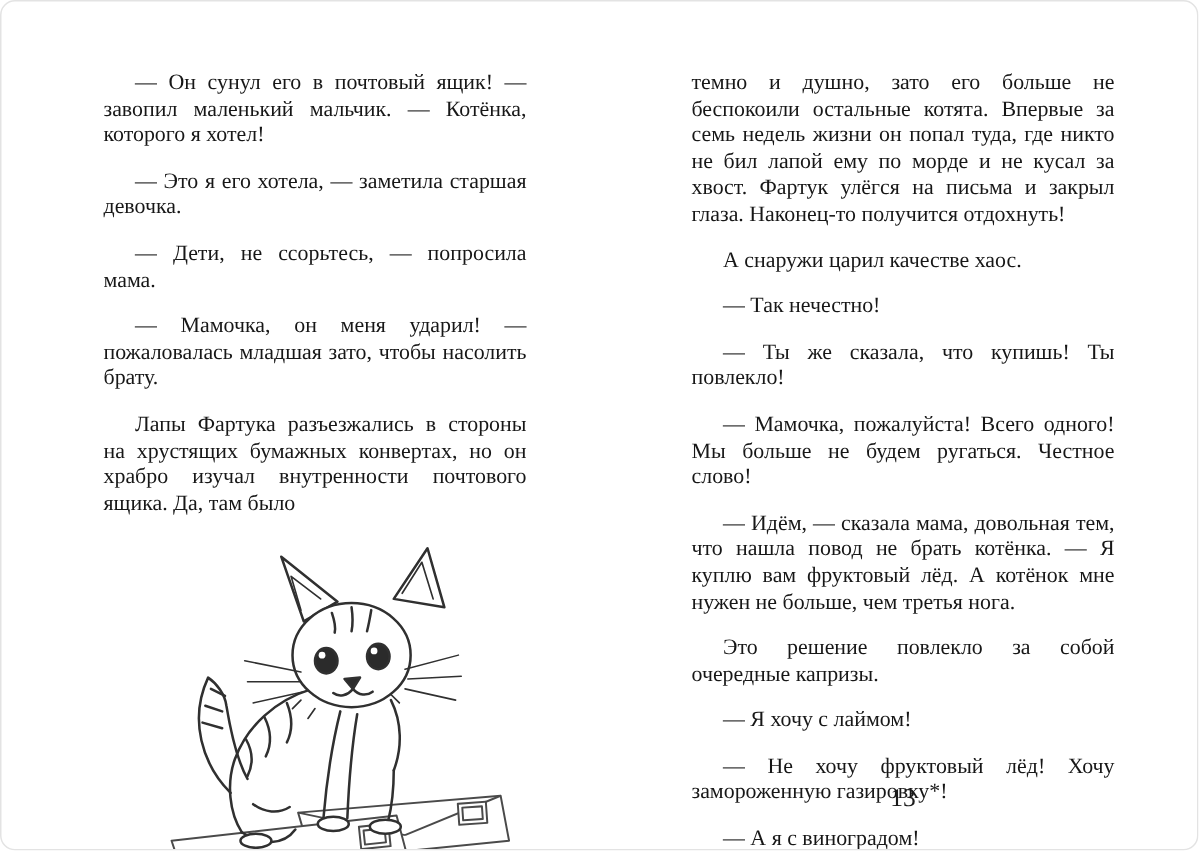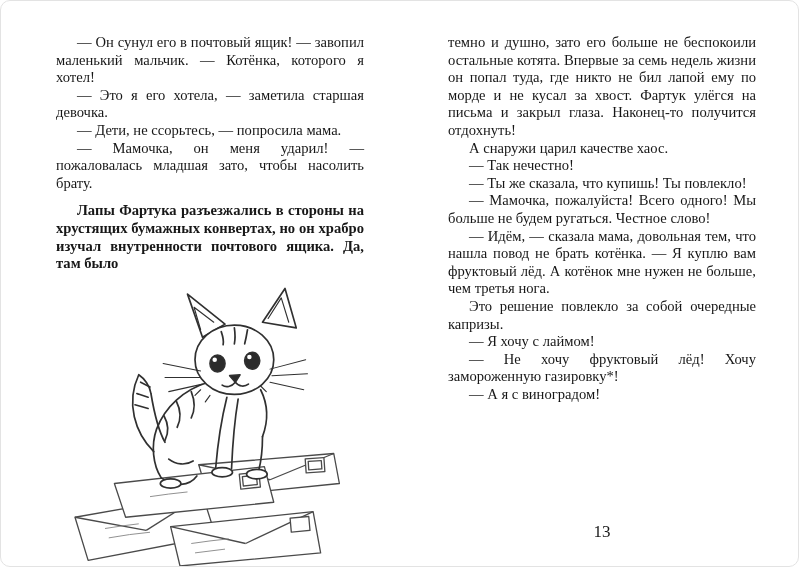--- a/index.html
+++ b/index.html
@@ -34,7 +34,7 @@
     -webkit-hyphens: auto;
   }
 
-  .col p { margin: 0; text-indent: 21px; }
+  .col p { margin: 13px; text-indent: 21px; }
   .col p.cont { text-indent: 0; }
   .col p.section-gap { margin-top: 10px; font-weight: bold; }
 

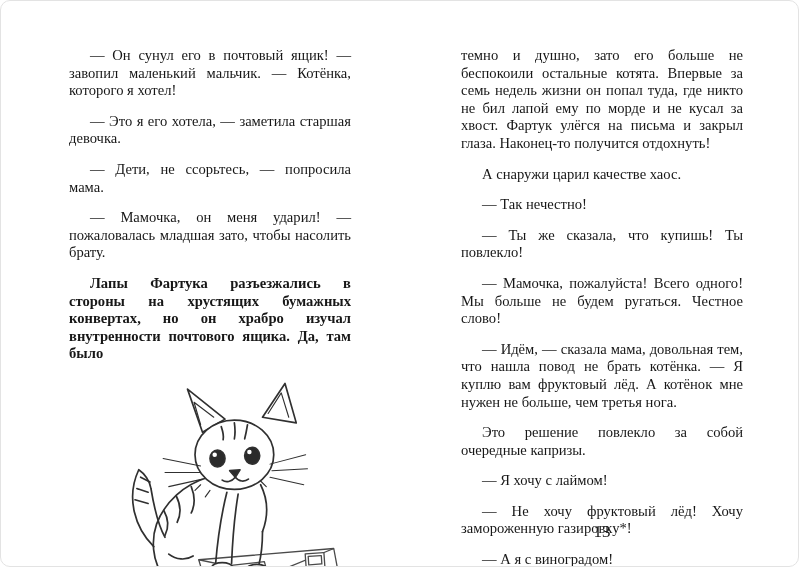--- a/index.html
+++ b/index.html
@@ -36,7 +36,7 @@
 
   .col p { margin: 13px; text-indent: 21px; }
   .col p.cont { text-indent: 0; }
-  .col p.section-gap { margin-top: 10px; font-weight: bold; }
+  .col p.section-gap { margin-top: 10px; }
 
   .illustration {
     width: 300px;

